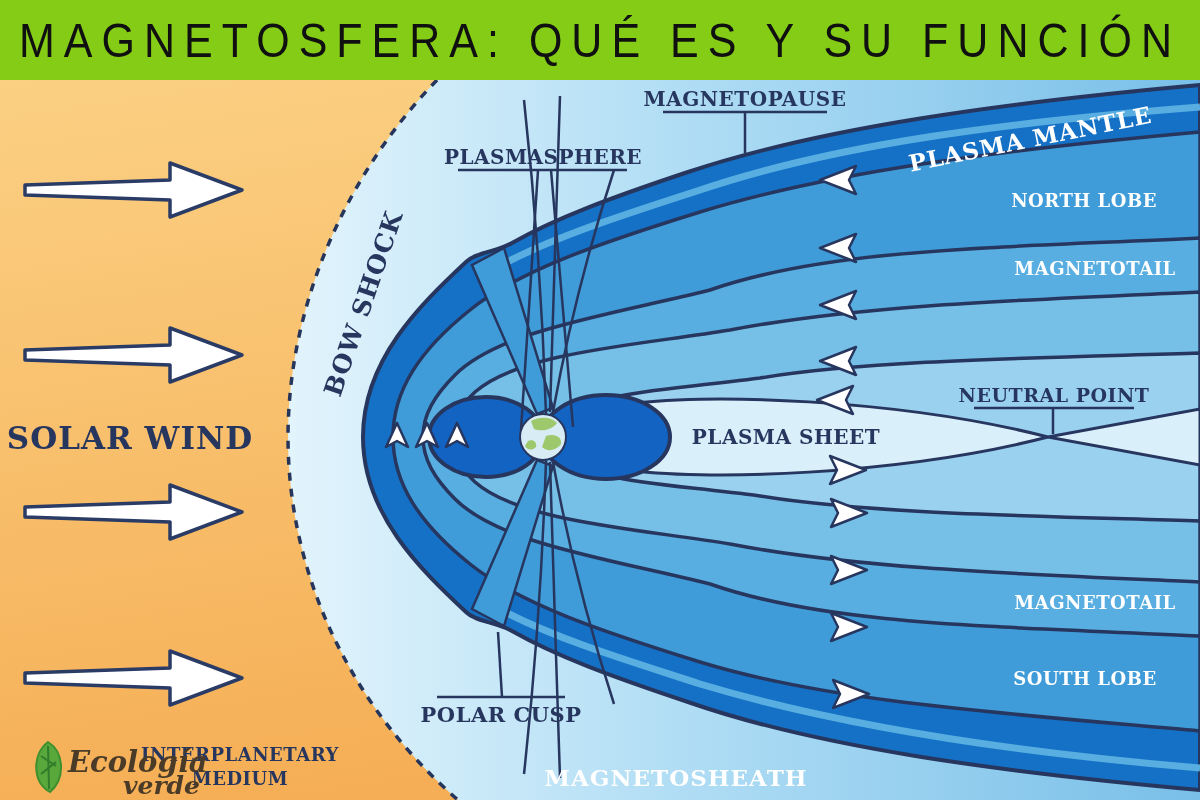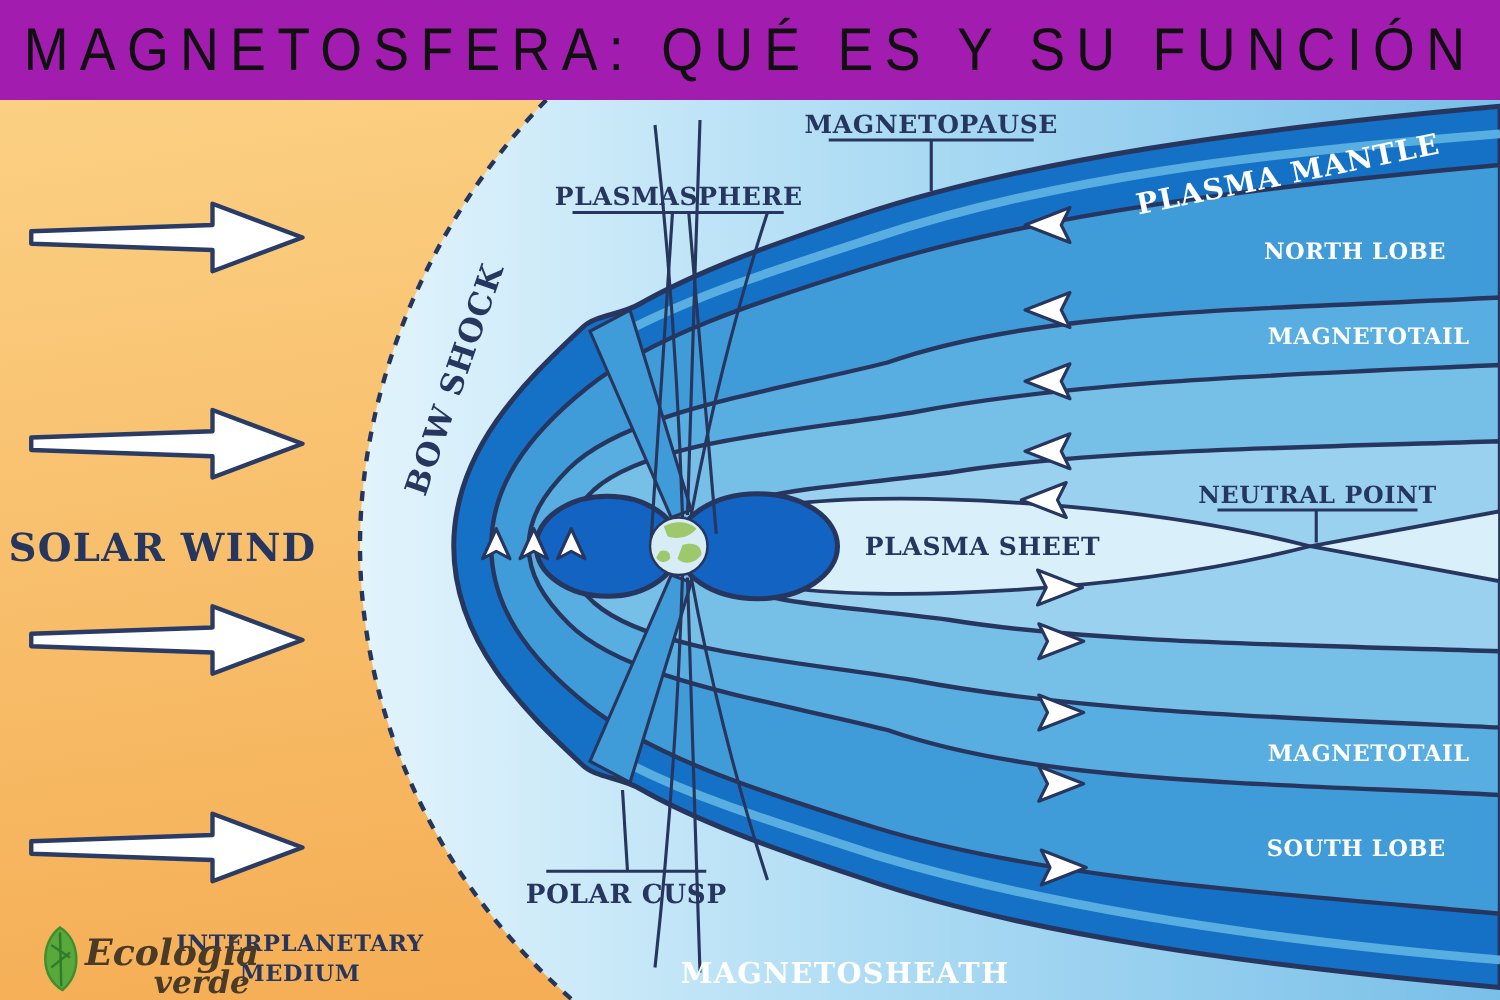--- a/index.html
+++ b/index.html
@@ -16,7 +16,7 @@
 
 <div class="stage">
 
-  <div class="header" style="background:#a21caf;">
+  <div class="header" style="background:#84cc16;">
     <h1>MAGNETOSFERA: QUÉ ES Y SU FUNCIÓN</h1>
   </div>
 

